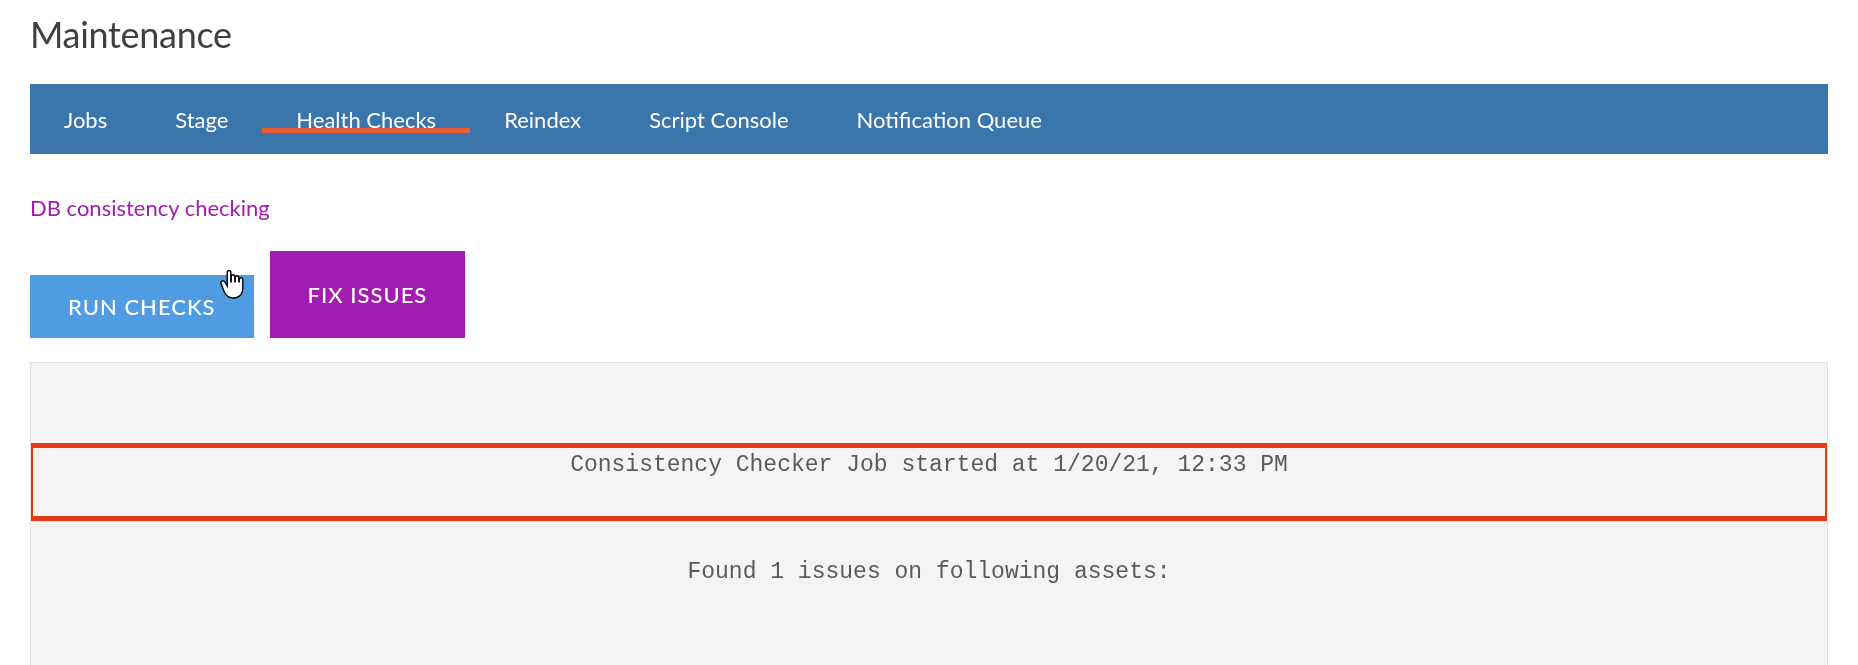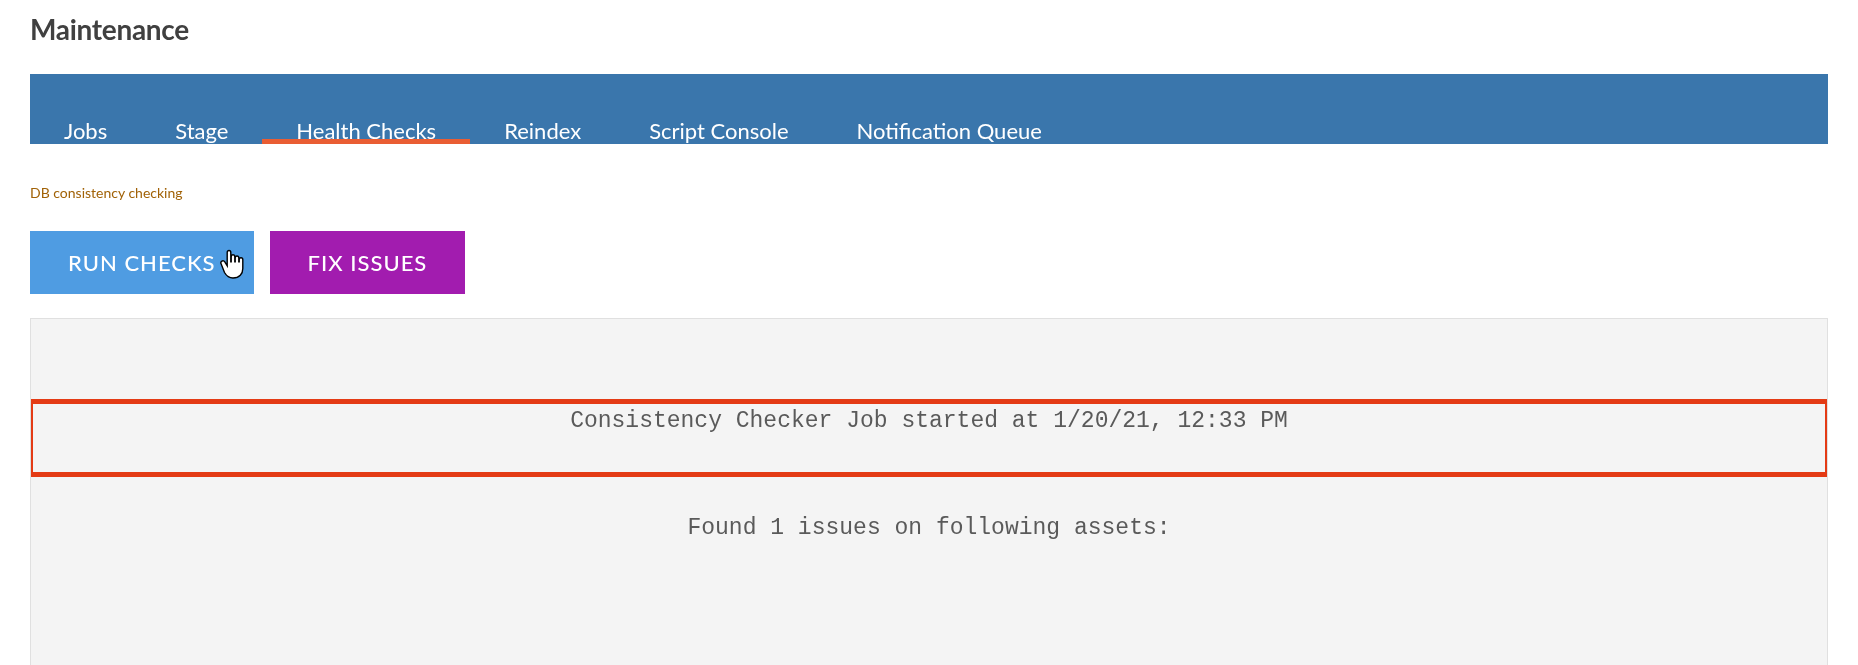--- a/index.html
+++ b/index.html
@@ -10,8 +10,8 @@
       padding: 12px 30px;
     }
     .page-title {
-      font-size: 28px;
-      font-weight: 700;
+      font-size: 36px;
+      font-weight: 400;
       color: #404040;
       margin-bottom: 28px;
       letter-spacing: -0.3px;

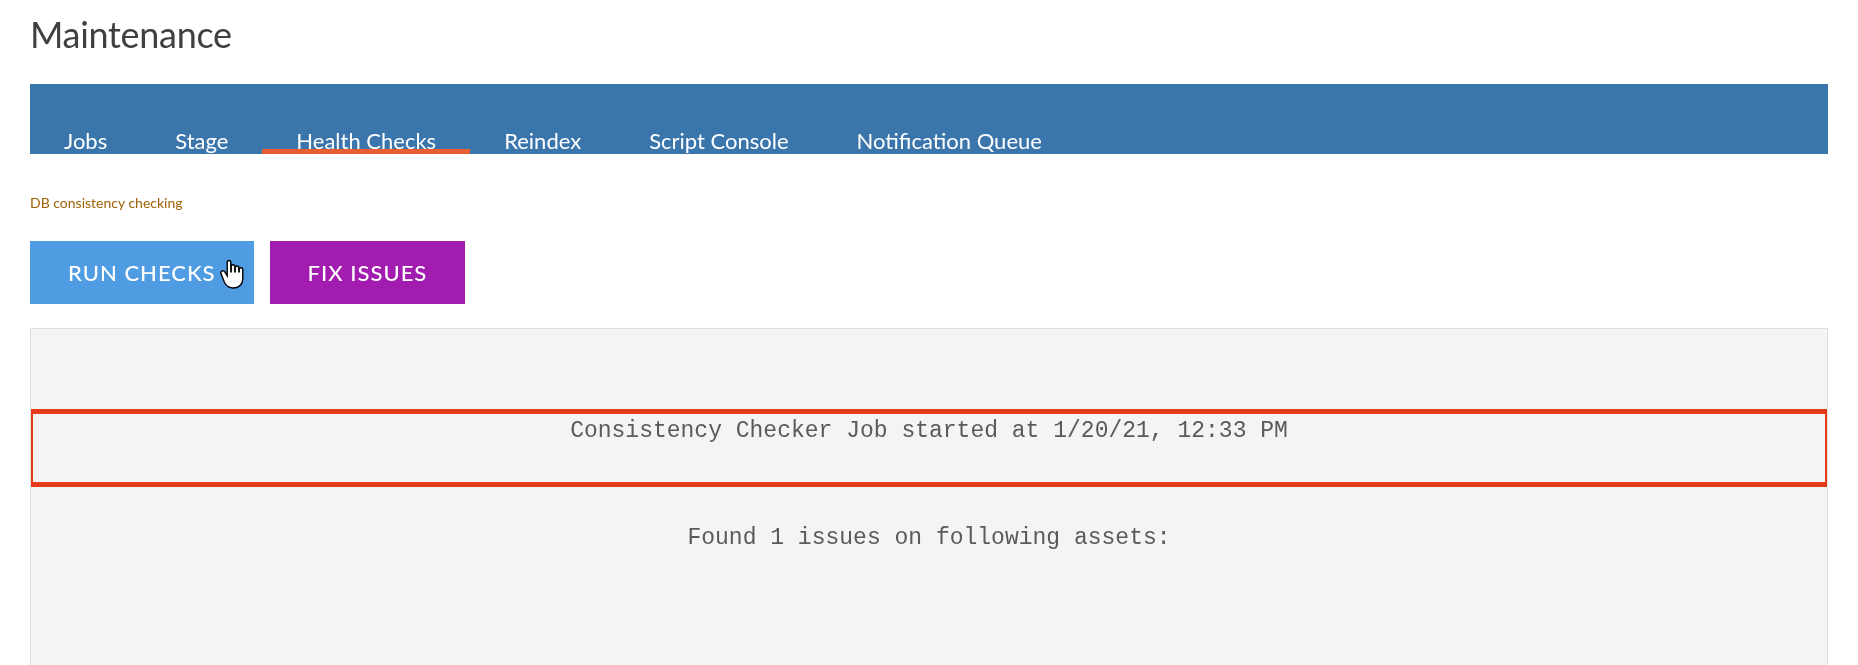--- a/index.html
+++ b/index.html
@@ -20,7 +20,7 @@
       background: #3a76ac;
       display: flex;
       height: 70px;
-      align-items: flex-end;
+      align-items: center;
       margin-bottom: 40px;
     }
     .tabbar .tab {

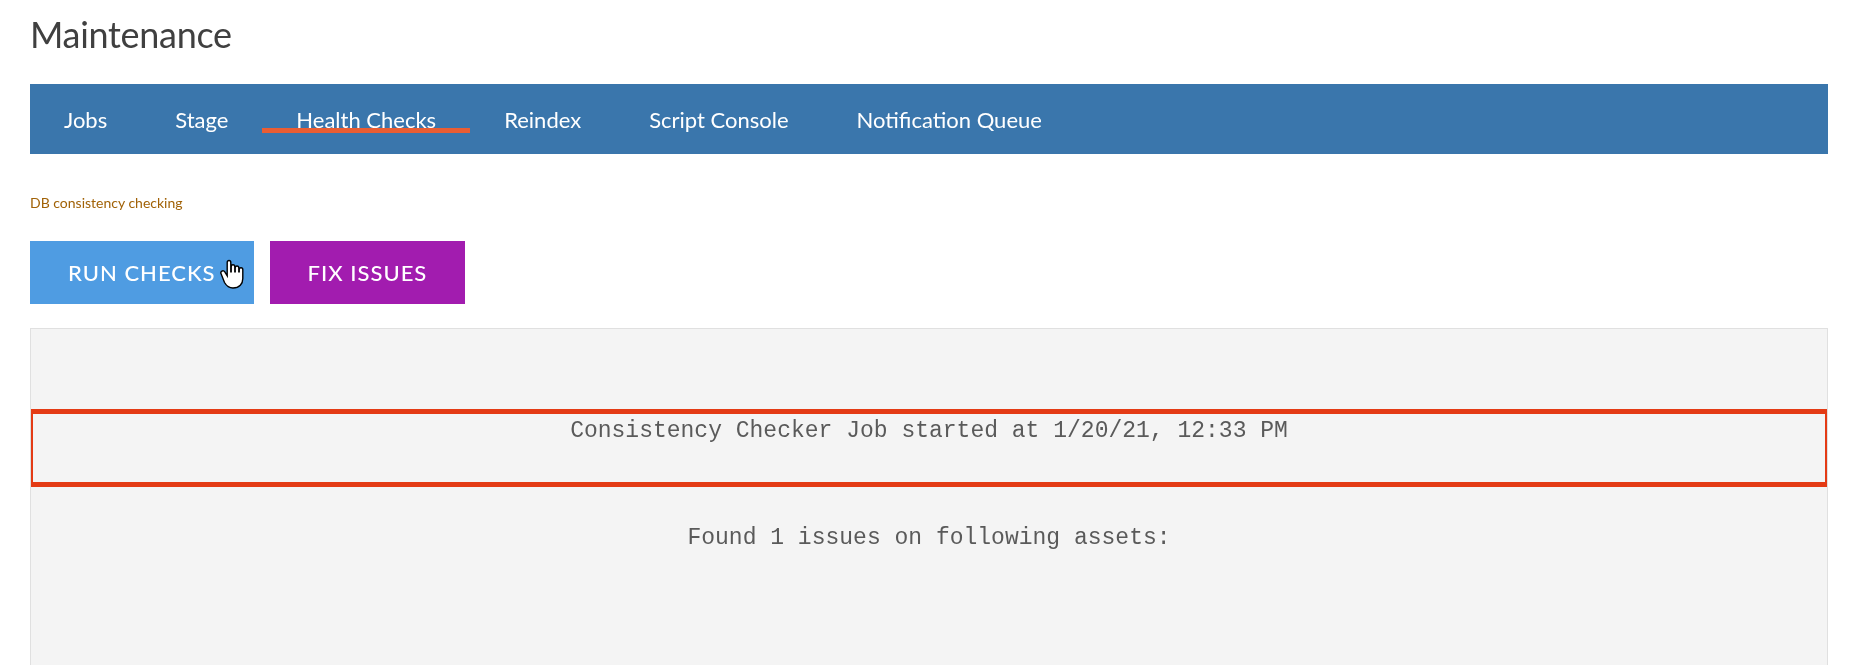--- a/index.html
+++ b/index.html
@@ -42,8 +42,8 @@
       background: #e95d33;
     }
     .section-subtitle {
-      color: #a16207;
-      font-size: 14px;
+      color: #a21caf;
+      font-size: 22px;
       margin-bottom: 30px;
     }
     .button-row { display: flex; gap: 16px; margin-bottom: 24px; }

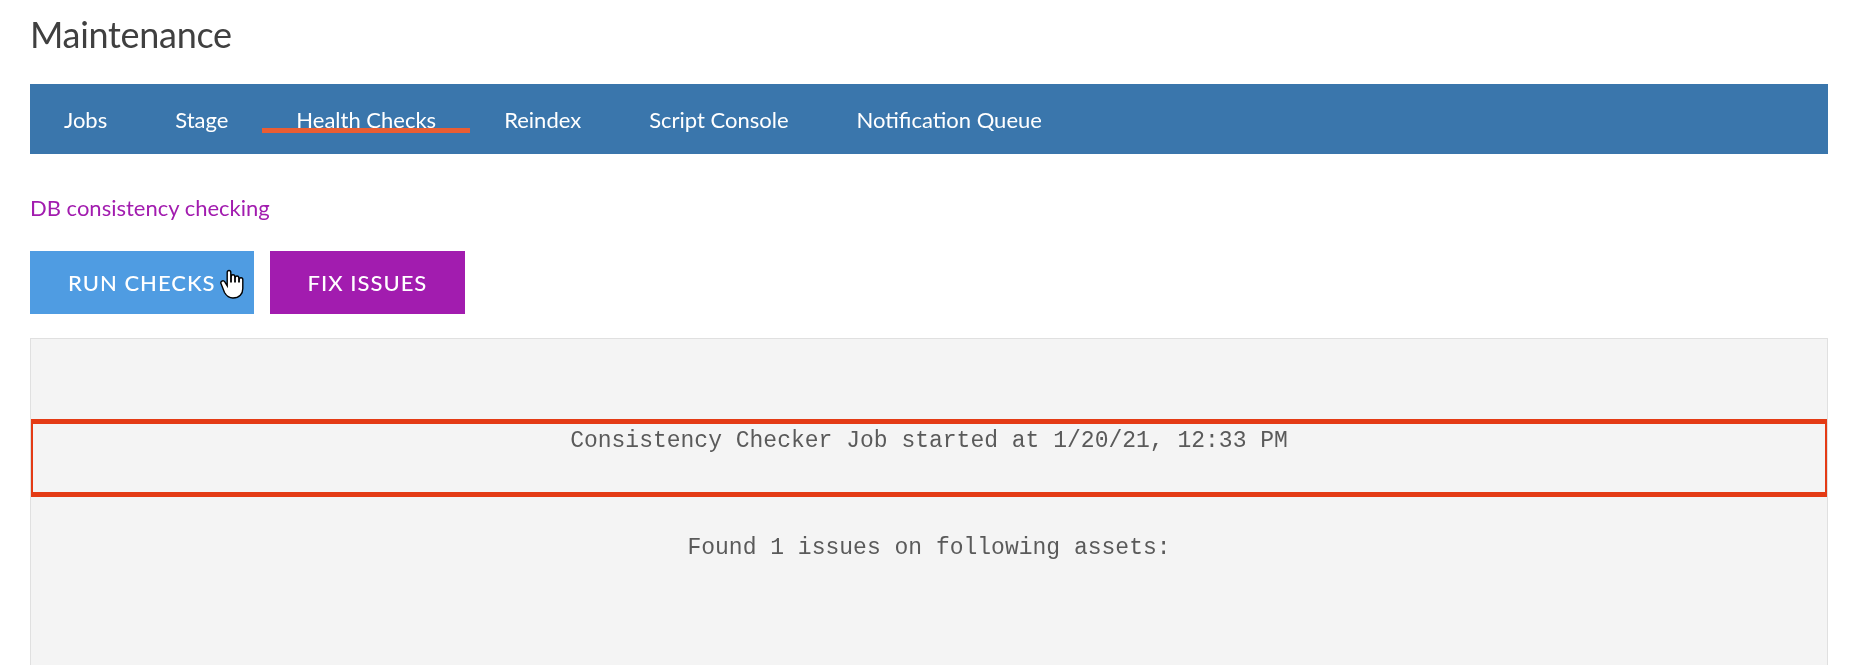--- a/index.html
+++ b/index.html
@@ -58,7 +58,7 @@
       font-family: inherit;
       text-transform: uppercase;
     }
-    .btn-primary { background: #4f9ce2; }
+    .btn-primary { background: #4f9ce2; margin-top: 24px; }
     .btn-secondary { background: #a21caf; }
     .cursor-pointer {
       position: absolute;

